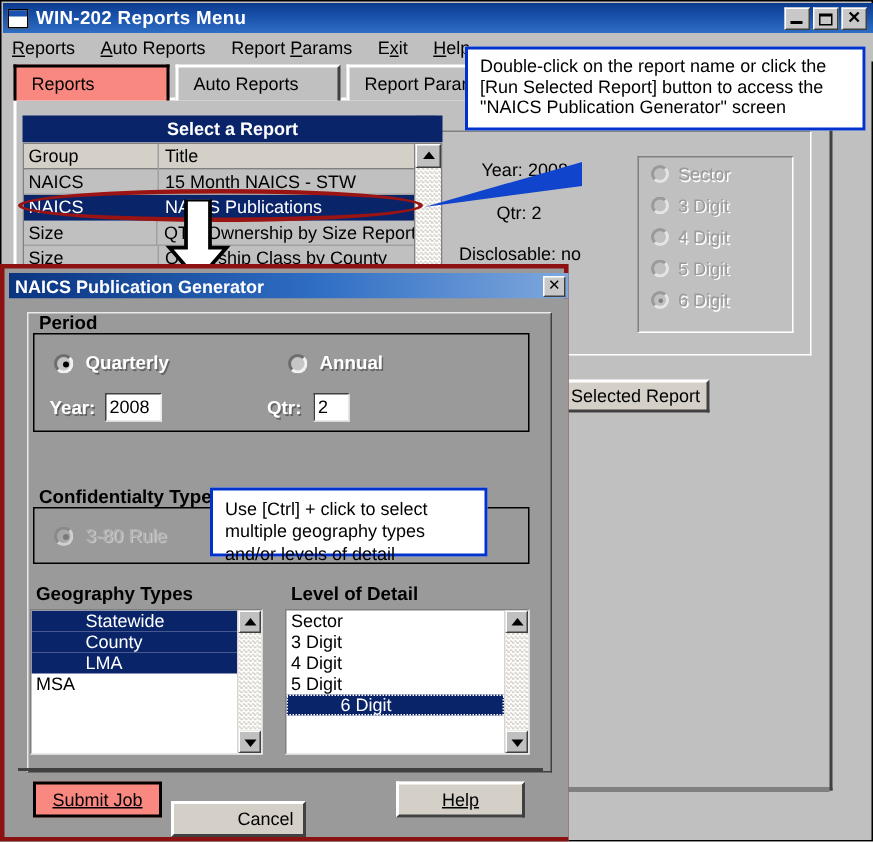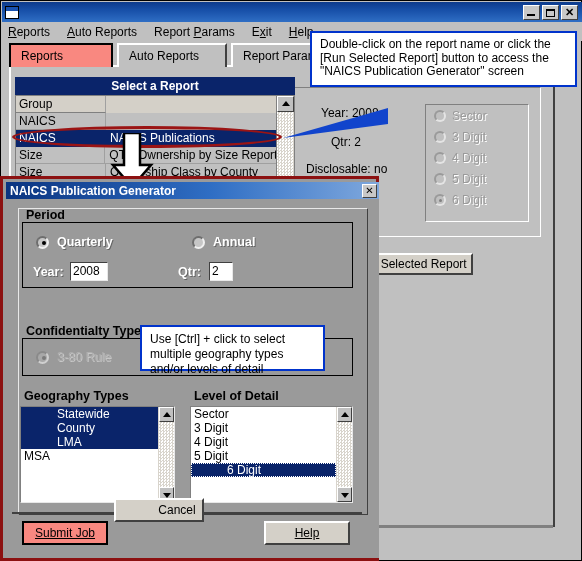--- a/index.html
+++ b/index.html
@@ -291,6 +291,7 @@
 
   <div class="abs" id="titlebar">
     <div id="title-icon"></div>
+    <div id="title-text">WIN-202 Reports Menu</div>
     <div id="win-buttons">
       <div class="winbtn">
           <span class="g-min"></span>

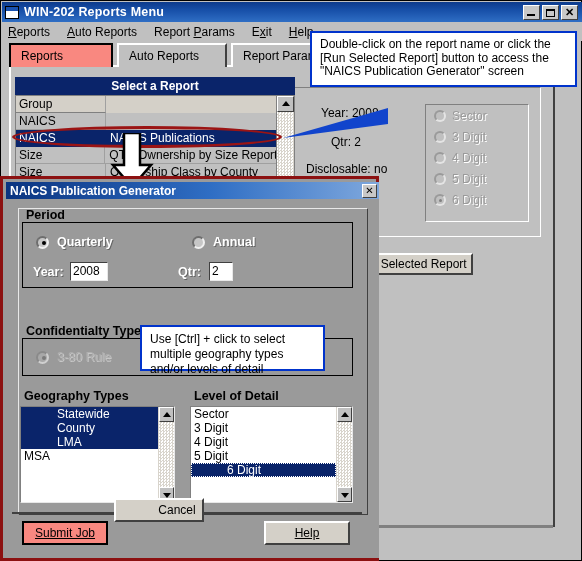--- a/index.html
+++ b/index.html
@@ -331,6 +331,7 @@
       <div id="grid-cols">
         <div class="grow head">
           <div class="c1">Group</div>
+          <div class="c2">Title</div>
         </div>
         <div class="grow data">
           <div class="c1">NAICS</div>

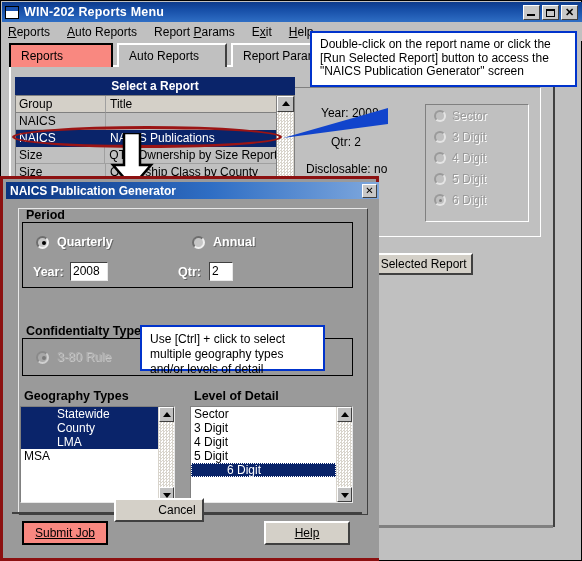--- a/index.html
+++ b/index.html
@@ -335,6 +335,7 @@
         </div>
         <div class="grow data">
           <div class="c1">NAICS</div>
+          <div class="c2">15 Month NAICS - STW</div>
         </div>
         <div class="grow data sel">
           <div class="c1">NAICS</div>

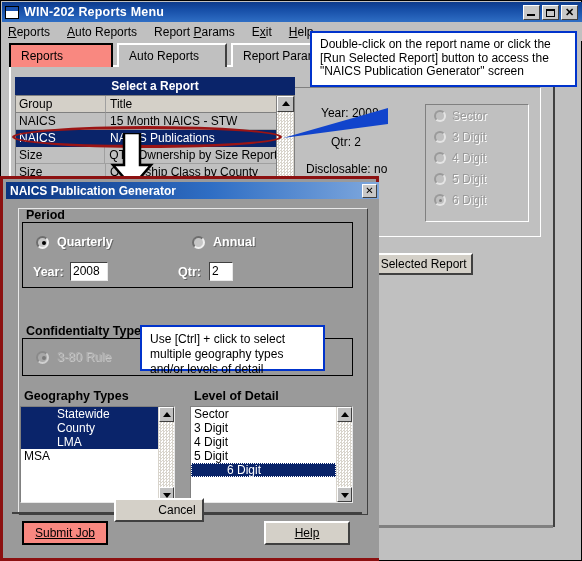--- a/index.html
+++ b/index.html
@@ -279,7 +279,7 @@
     border:2px solid #000;line-height:20px;
   }
   #btn-submit span{text-decoration:underline;}
-  #btn-cancel{left:114px;top:498px;width:90px;padding-left:36px;}
+  #btn-cancel{left:114px;top:534px;width:90px;padding-left:36px;}
   #btn-help{left:264px;top:521px;width:86px;}
   .u1{text-decoration:underline;}
   #dlg-sep{position:absolute;left:12px;top:512px;width:350px;height:2px;background:#404040;}

